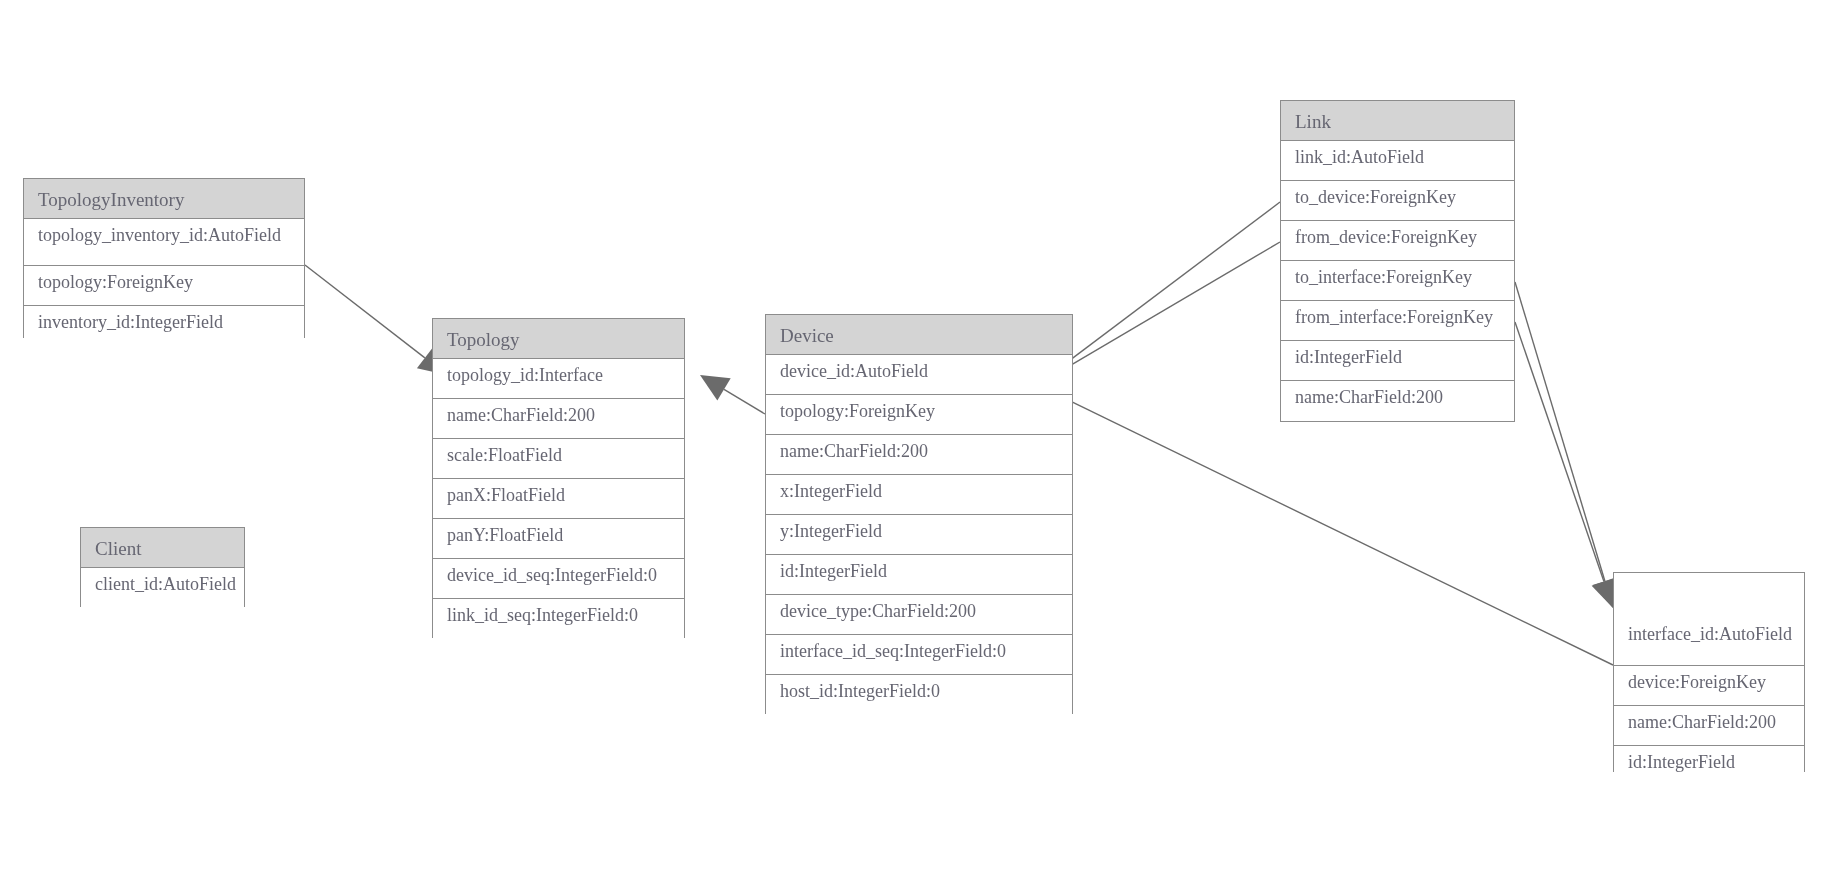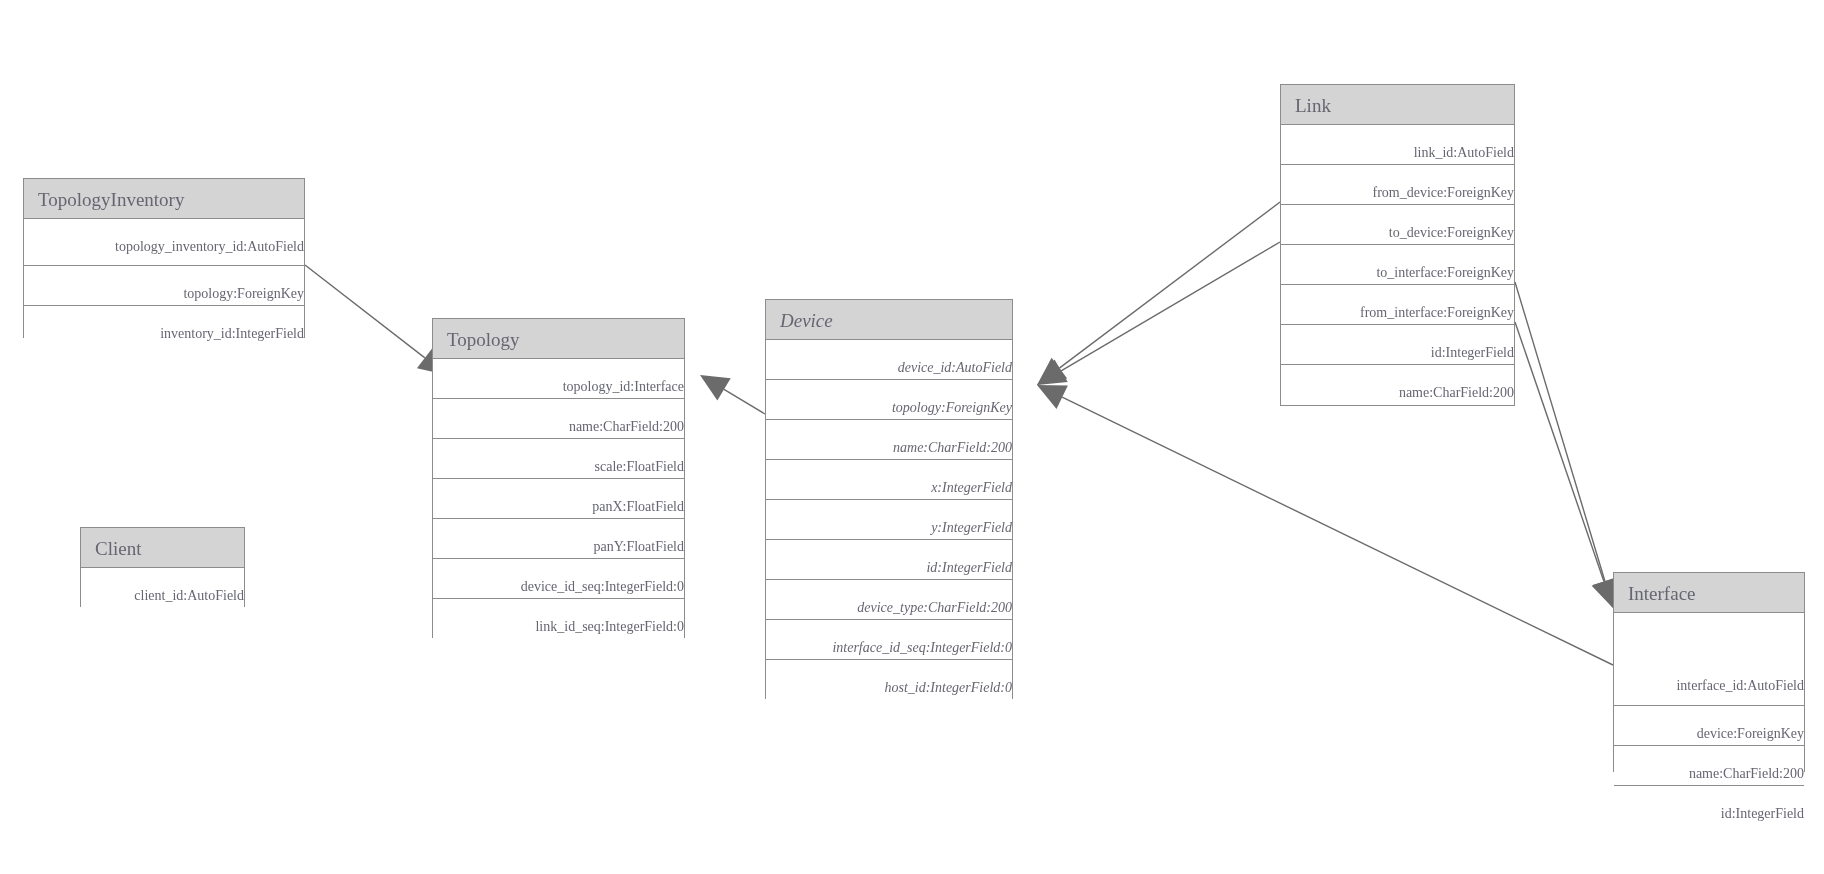--- a/index.html
+++ b/index.html
@@ -125,7 +125,7 @@
         <div class="entity-row" style="height: 40px;">interface_id_seq:IntegerField:0</div>
         <div class="entity-row" style="height: 40px;">host_id:IntegerField:0</div>
       </div>
-      <div class="entity" style="left: 1280px; top: 84px; width: 235px; height: 322px;">
+      <div class="entity" style="left: 1280px; top: 100px; width: 235px; height: 322px;">
         <div class="entity-header" style="height: 40px;">Link</div>
         <div class="entity-row" style="height: 40px;">link_id:AutoField</div>
         <div class="entity-row" style="height: 40px;">from_device:ForeignKey</div>

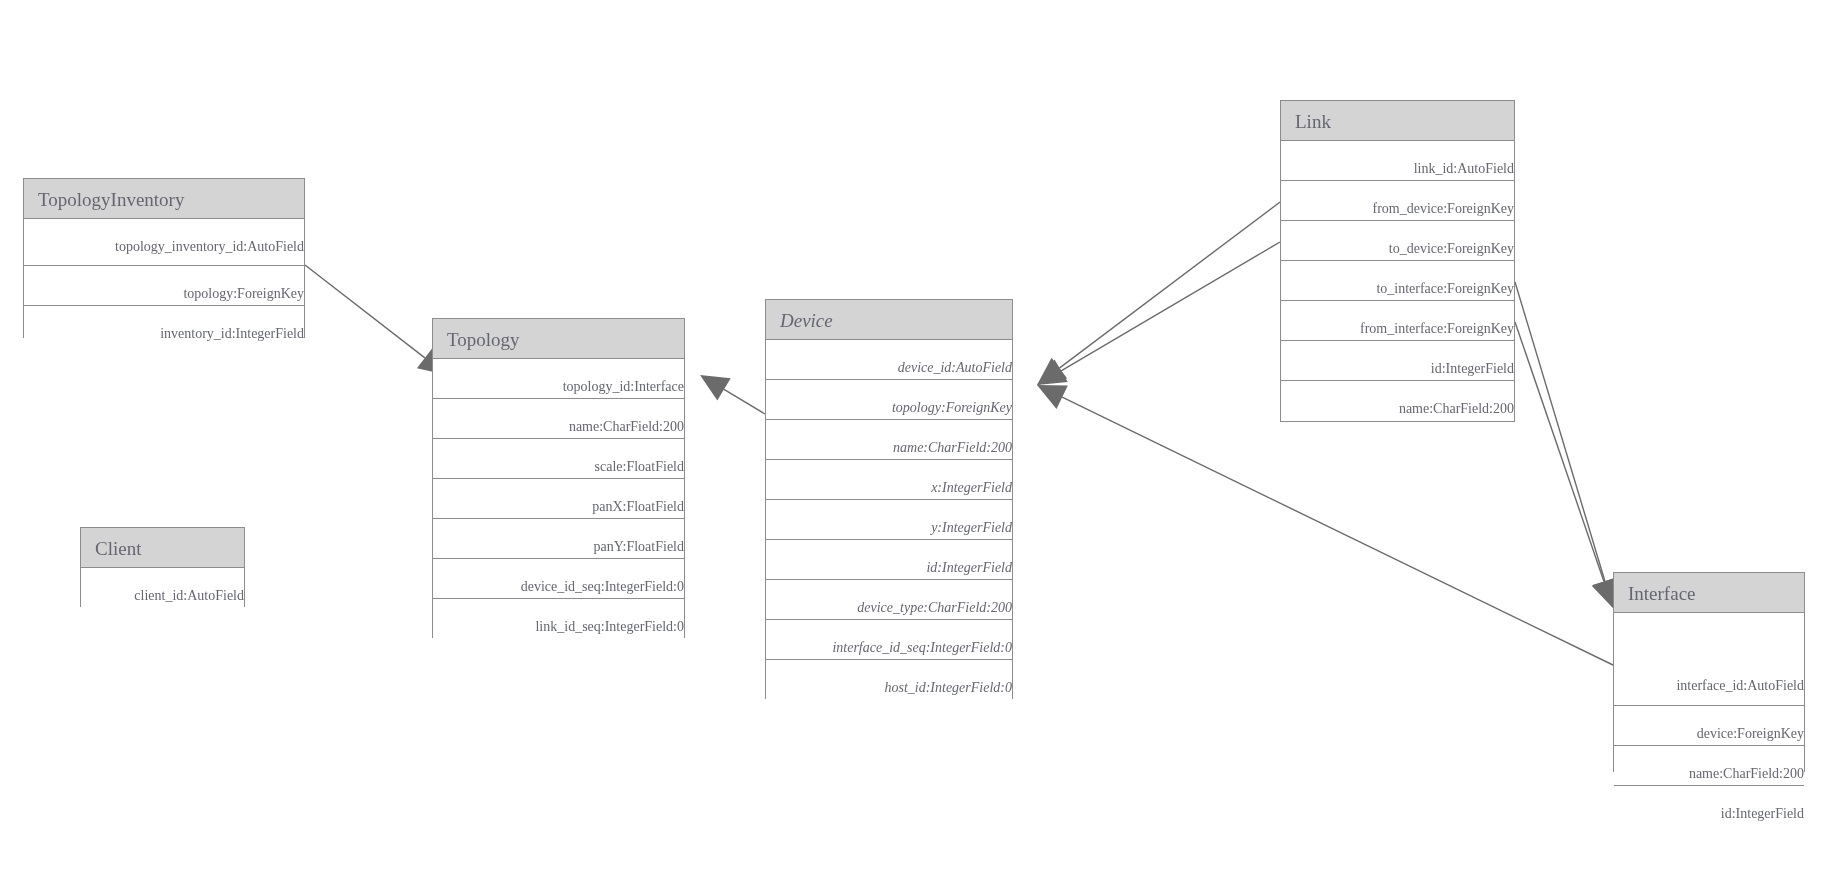--- a/index.html
+++ b/index.html
@@ -48,11 +48,10 @@
     background: #ffffff;
     border-bottom: 1px solid #8c8c8c;
     color: #666672;
-    font-size: 14px;
+    font-size: 18px;
     line-height: 1;
-    padding: 21px 0 11px 14px;
+    padding: 7px 0 11px 14px;
     white-space: nowrap;
-    text-align: right;
   }
   .entity-row:last-child {
     border-bottom: none;

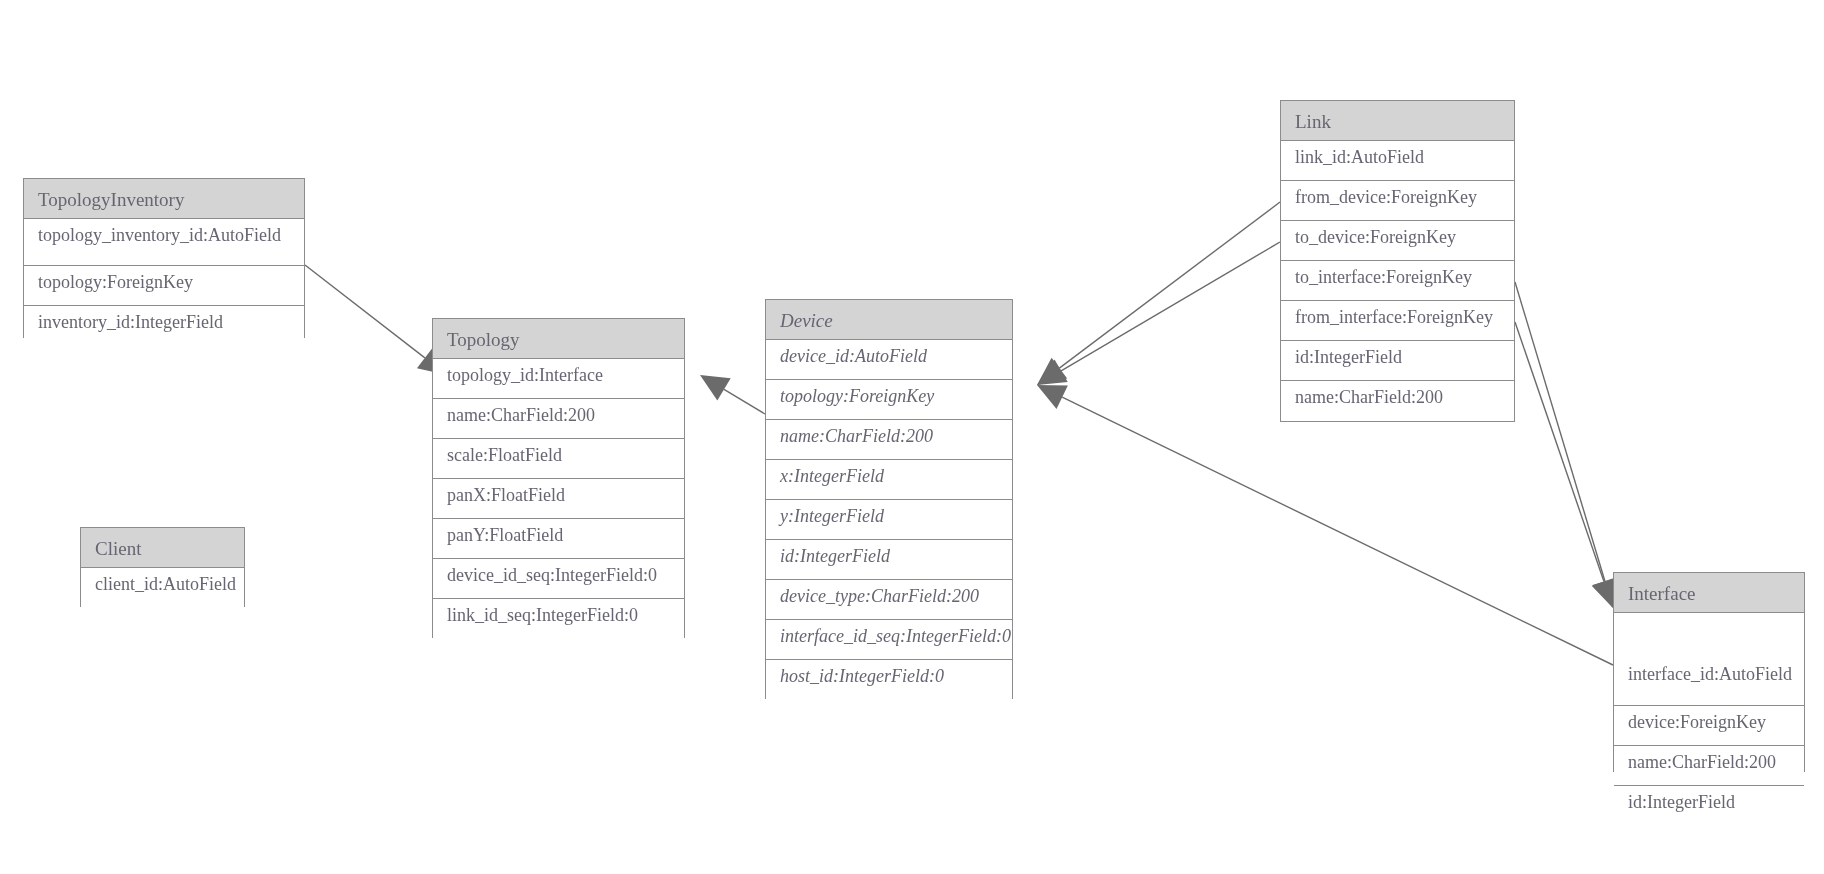--- a/index.html
+++ b/index.html
@@ -127,8 +127,8 @@
       <div class="entity" style="left: 1280px; top: 100px; width: 235px; height: 322px;">
         <div class="entity-header" style="height: 40px;">Link</div>
         <div class="entity-row" style="height: 40px;">link_id:AutoField</div>
+        <div class="entity-row" style="height: 40px;">to_device:ForeignKey</div>
         <div class="entity-row" style="height: 40px;">from_device:ForeignKey</div>
-        <div class="entity-row" style="height: 40px;">to_device:ForeignKey</div>
         <div class="entity-row" style="height: 40px;">to_interface:ForeignKey</div>
         <div class="entity-row" style="height: 40px;">from_interface:ForeignKey</div>
         <div class="entity-row" style="height: 40px;">id:IntegerField</div>

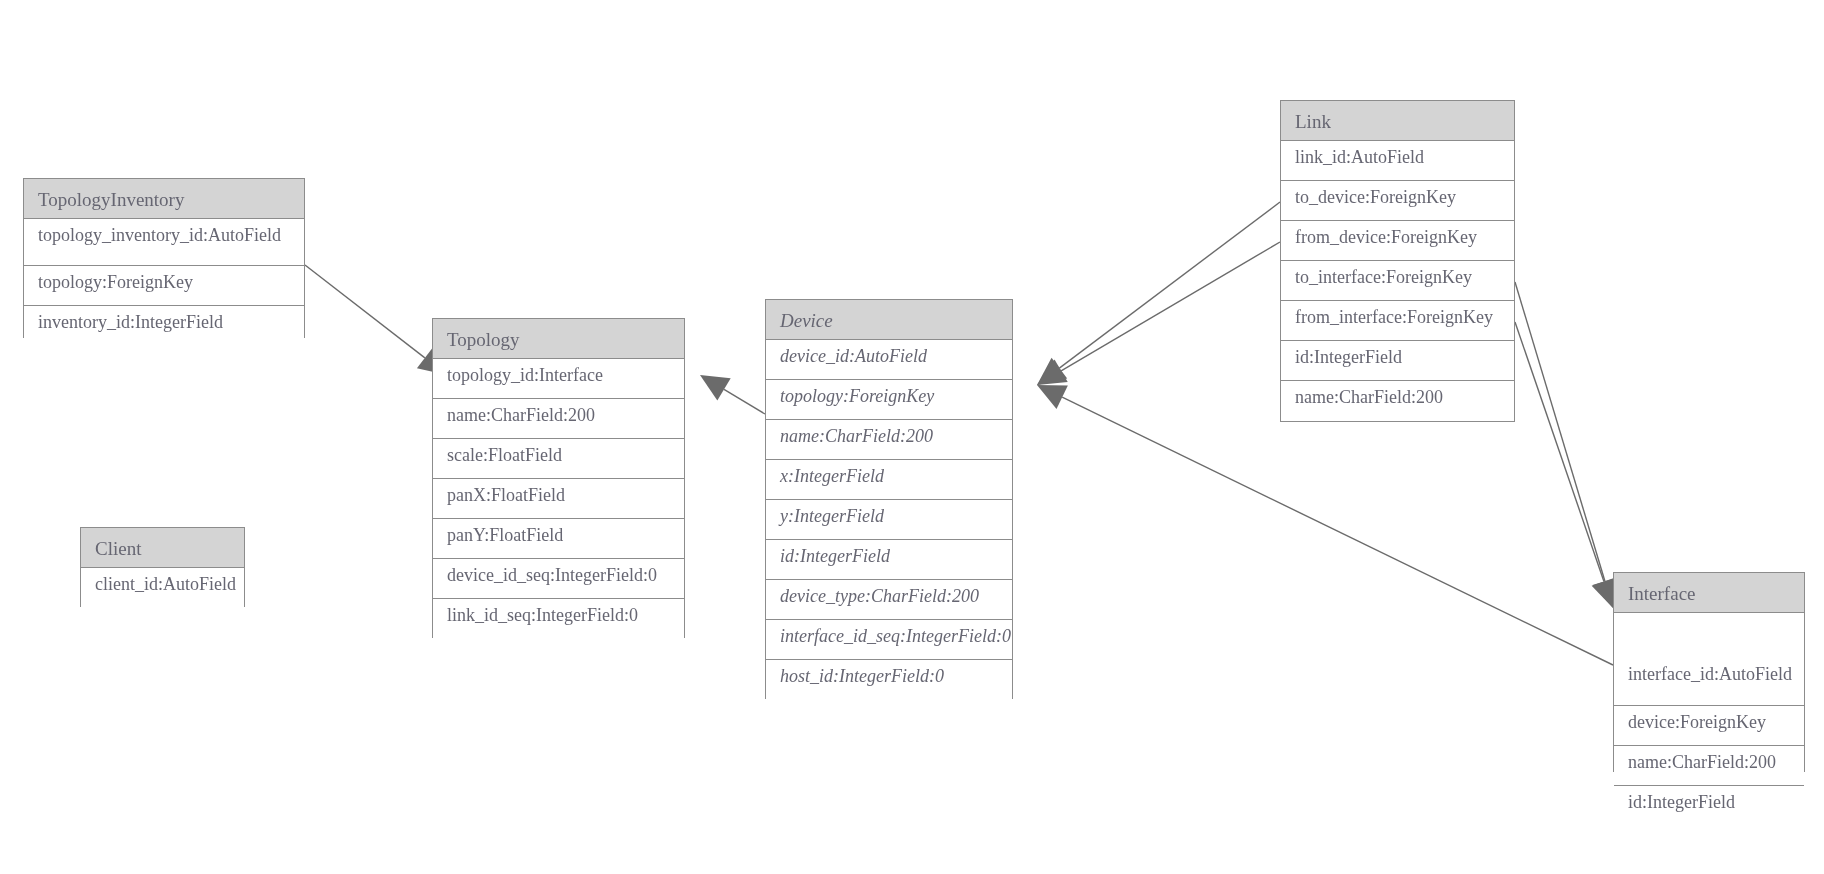--- a/index.html
+++ b/index.html
@@ -112,7 +112,7 @@
         <div class="entity-row" style="height: 40px;">device_id_seq:IntegerField:0</div>
         <div class="entity-row" style="height: 40px;">link_id_seq:IntegerField:0</div>
       </div>
-      <div class="entity" style="left: 765px; top: 299px; width: 248px; height: 400px; font-style: italic;">
+      <div class="entity" style="left: 765px; top: 314px; width: 308px; height: 400px;">
         <div class="entity-header" style="height: 40px;">Device</div>
         <div class="entity-row" style="height: 40px;">device_id:AutoField</div>
         <div class="entity-row" style="height: 40px;">topology:ForeignKey</div>

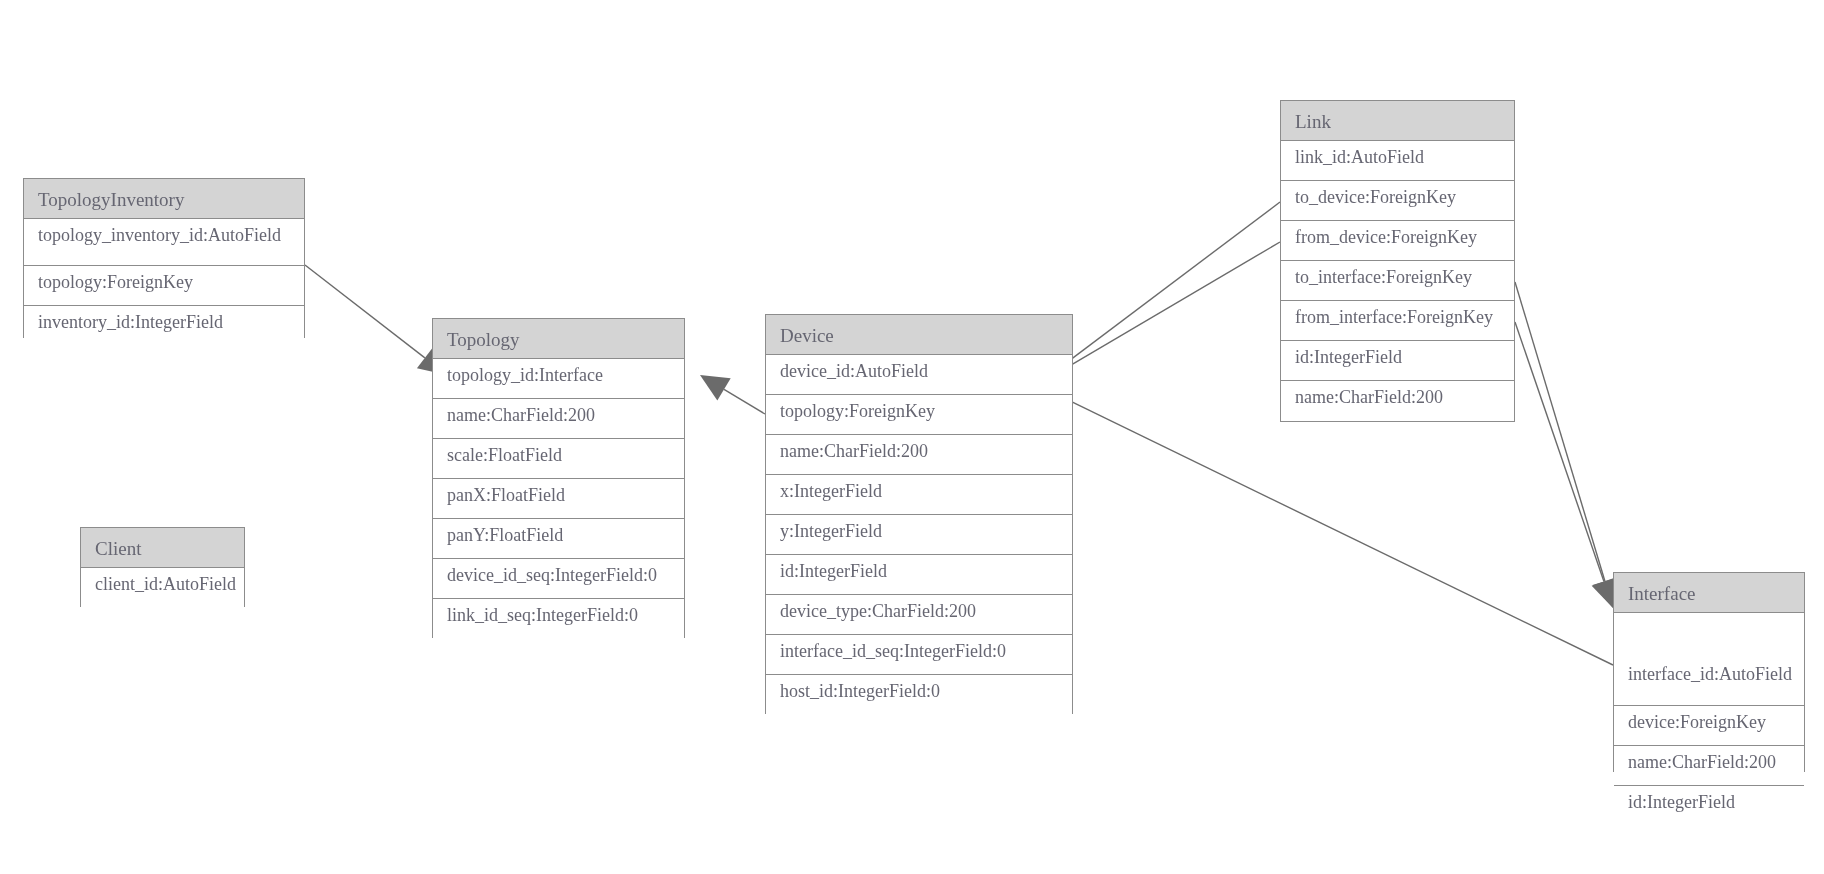--- a/index.html
+++ b/index.html
@@ -135,7 +135,6 @@
         <div class="entity-row" style="height: 40px;">name:CharField:200</div>
       </div>
       <div class="entity" style="left: 1613px; top: 572px; width: 192px; height: 200px;">
-        <div class="entity-header" style="height: 40px;">Interface</div>
         <div class="entity-row" style="height: 48px; margin-top: 45px;">interface_id:AutoField</div>
         <div class="entity-row" style="height: 40px;">device:ForeignKey</div>
         <div class="entity-row" style="height: 40px;">name:CharField:200</div>

